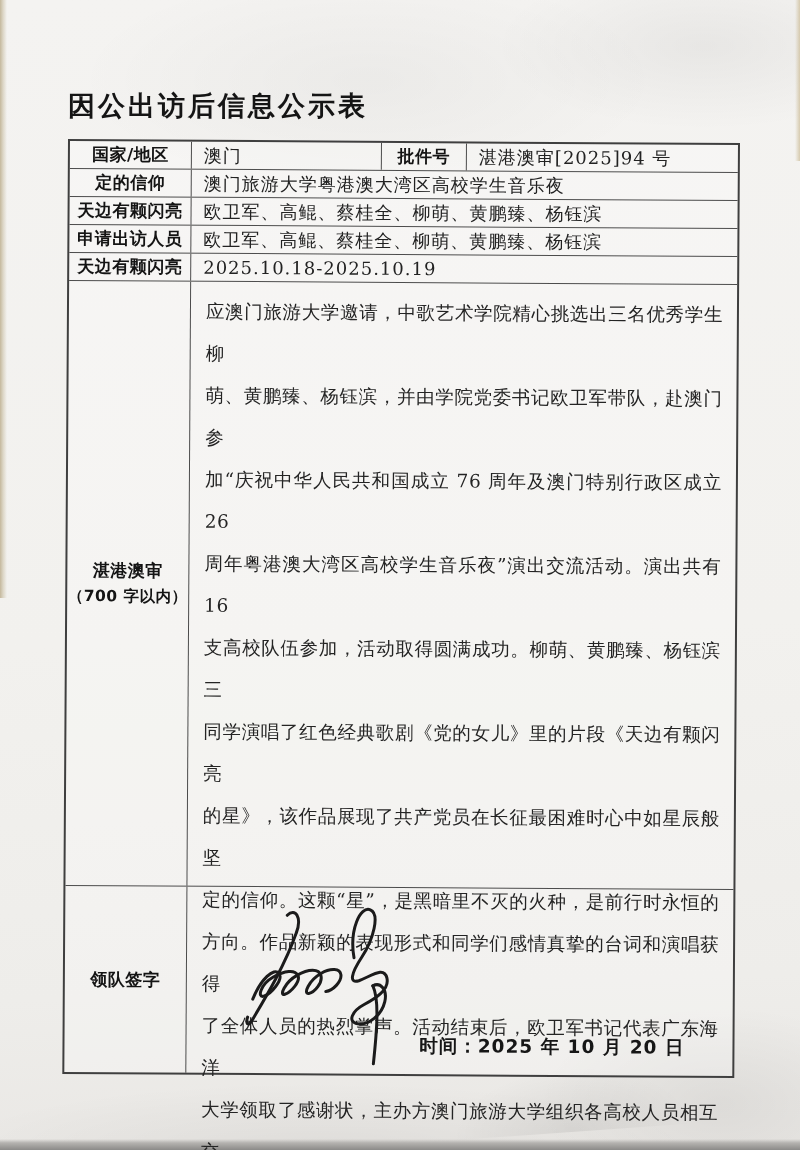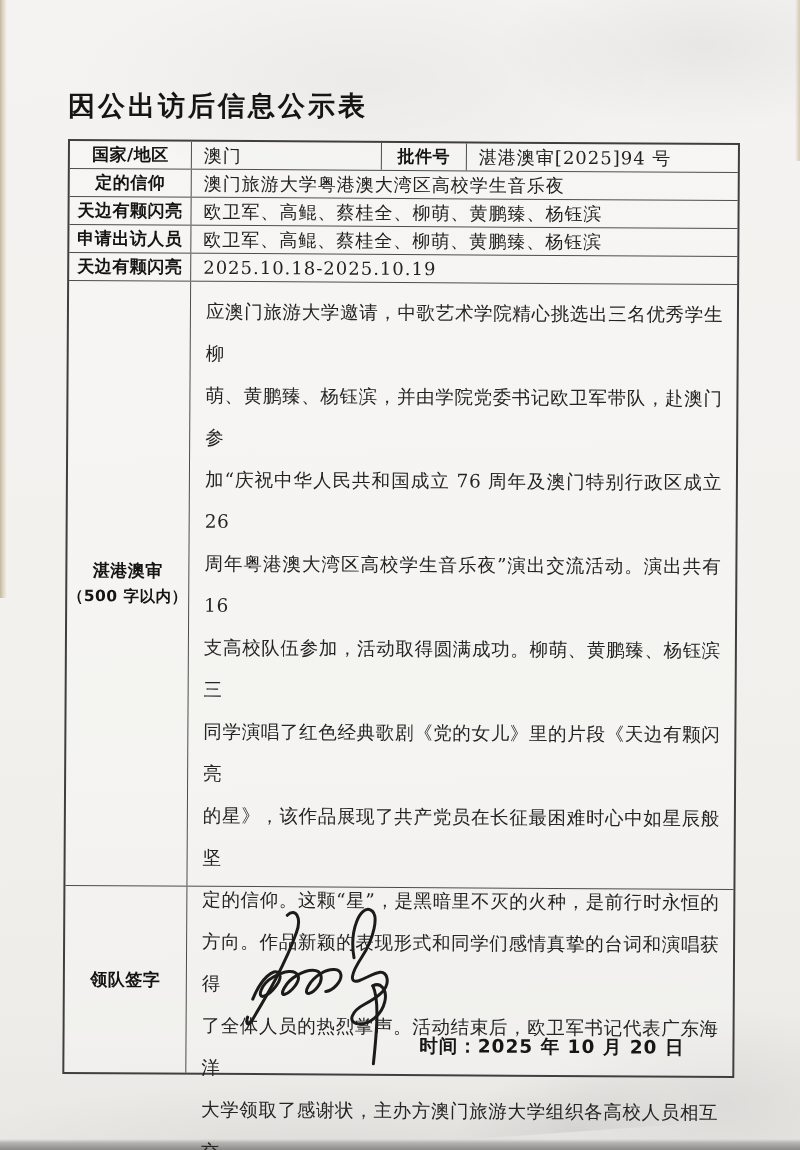--- a/index.html
+++ b/index.html
@@ -134,7 +134,7 @@
     <div class="trow r-brief">
       <div class="cell lab brief-label">
         <div>湛港澳审</div>
-        <div class="l2">（500 字以内）</div>
+        <div class="l2">（700 字以内）</div>
       </div>
       <div class="cell brief-cell">
           <div class="bline">应澳门旅游大学邀请，中歌艺术学院精心挑选出三名优秀学生柳</div>

